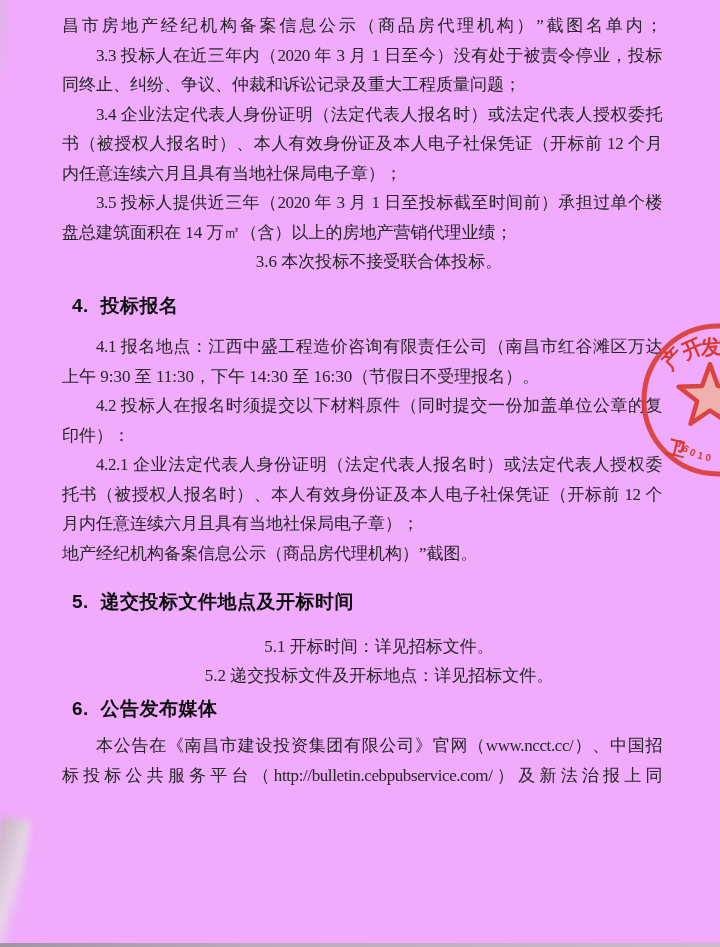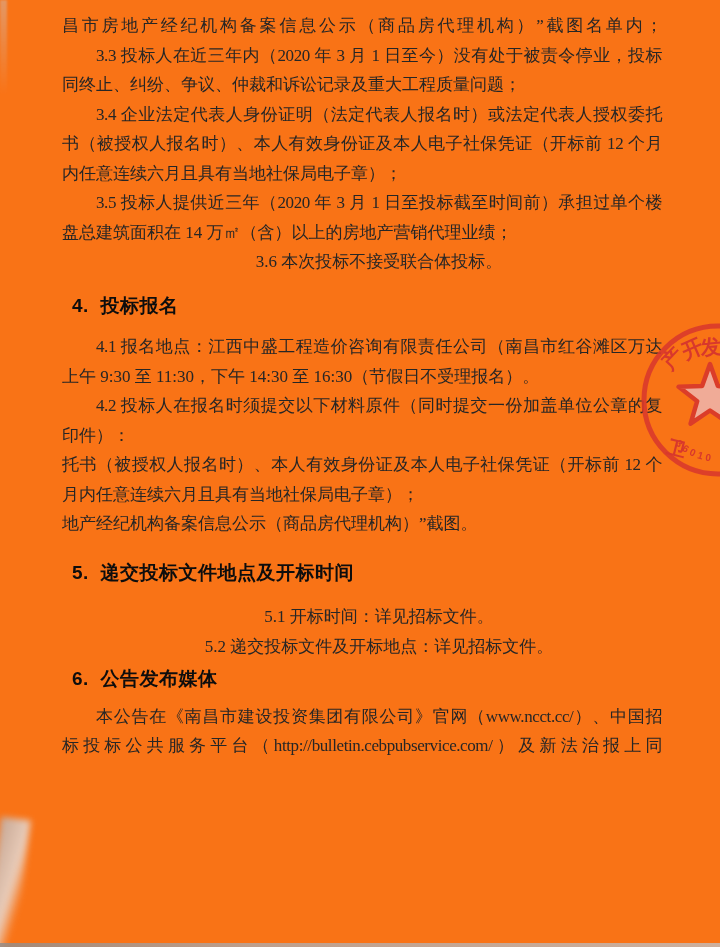--- a/index.html
+++ b/index.html
@@ -5,7 +5,7 @@
   html,body { margin:0; padding:0; background:#e9e9e9; }
   .page {
     position:relative; width:720px; height:947px;
-    background:#f97316; overflow:hidden;
+    background:#f0abfc; overflow:hidden;
     font-family:"Liberation Serif","DejaVu Serif",serif;
     color:#262626;
   }

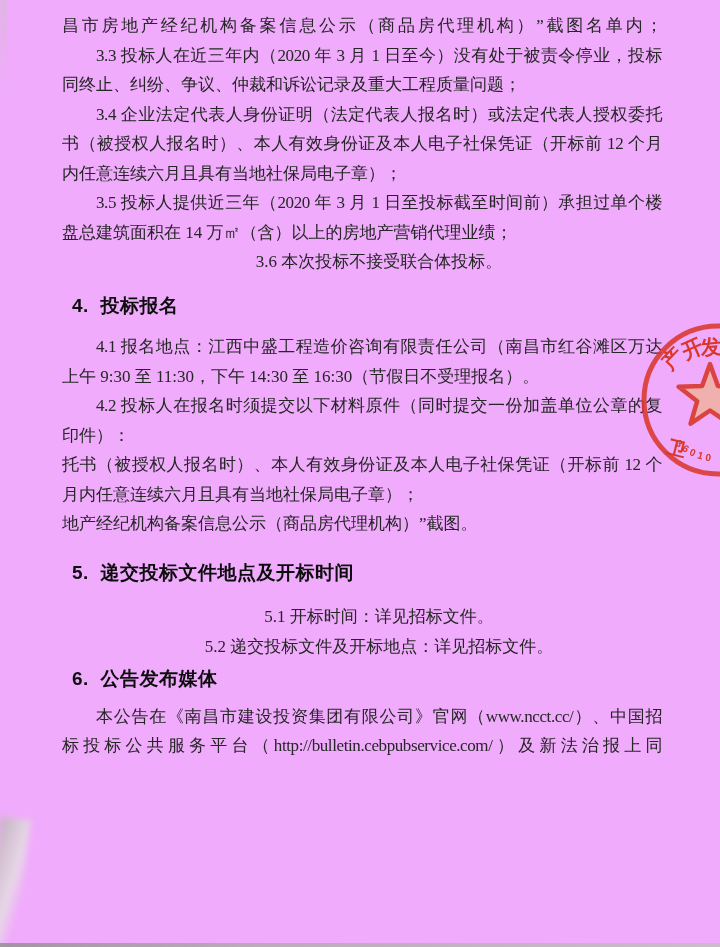--- a/index.html
+++ b/index.html
@@ -69,6 +69,7 @@
     <div class="ln">上午 9:30 至 11:30，下午 14:30 至 16:30（节假日不受理报名）。</div>
     <div class="ln fill indent">4.2 投标人在报名时须提交以下材料原件（同时提交一份加盖单位公章的复</div>
     <div class="ln">印件）：</div>
+    <div class="ln fill indent">4.2.1 企业法定代表人身份证明（法定代表人报名时）或法定代表人授权委</div>
     <div class="ln fill">托书（被授权人报名时）、本人有效身份证及本人电子社保凭证（开标前 12 个</div>
     <div class="ln">月内任意连续六月且具有当地社保局电子章）；</div>
     <div class="ln">地产经纪机构备案信息公示（商品房代理机构）”截图。</div>

